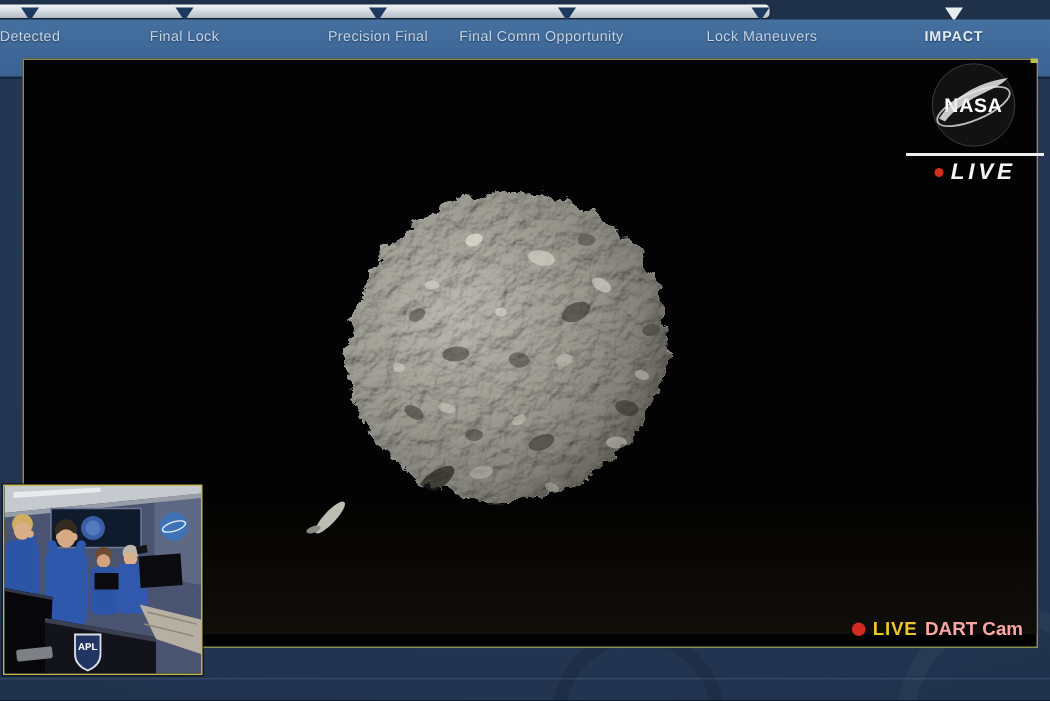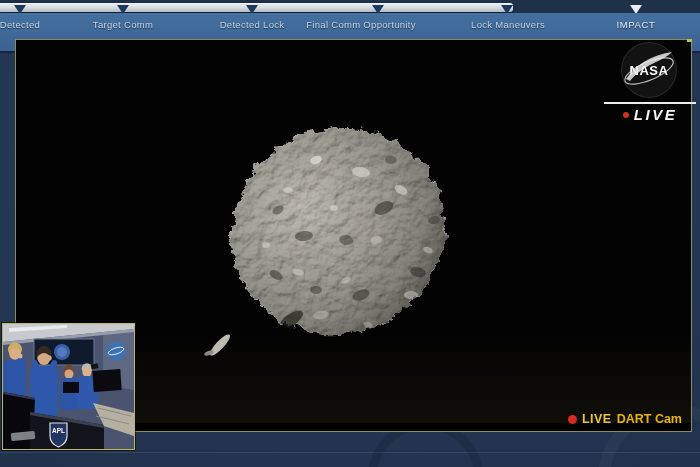--- a/index.html
+++ b/index.html
@@ -77,7 +77,7 @@
 
   <div class="labelstrip">
     <span class="mlabel" style="left:20px">Detected</span>
-    <span class="mlabel" style="left:123px">Target Comm</span>
+    <span class="mlabel" style="left:123px">Final Lock</span>
     <span class="mlabel" style="left:252px">Detected Lock</span>
     <span class="mlabel" style="left:361px">Final Comm Opportunity</span>
     <span class="mlabel" style="left:508px">Lock Maneuvers</span>

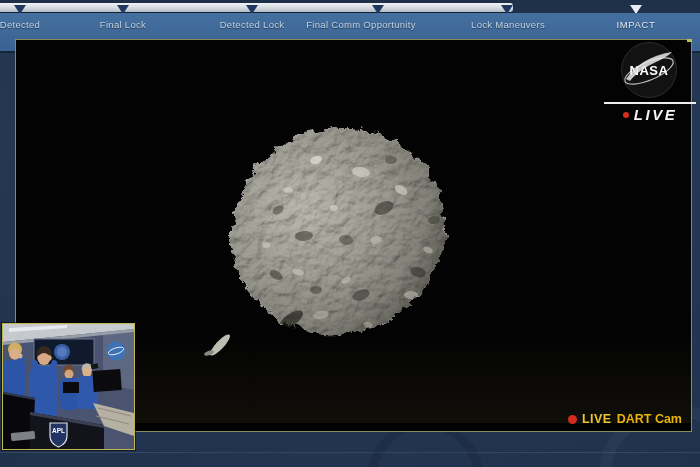--- a/index.html
+++ b/index.html
@@ -78,7 +78,7 @@
   <div class="labelstrip">
     <span class="mlabel" style="left:20px">Detected</span>
     <span class="mlabel" style="left:123px">Final Lock</span>
-    <span class="mlabel" style="left:252px">Detected Lock</span>
+    <span class="mlabel" style="left:252px">Precision Final</span>
     <span class="mlabel" style="left:361px">Final Comm Opportunity</span>
     <span class="mlabel" style="left:508px">Lock Maneuvers</span>
     <span class="mlabel pending" style="left:636px">IMPACT</span>

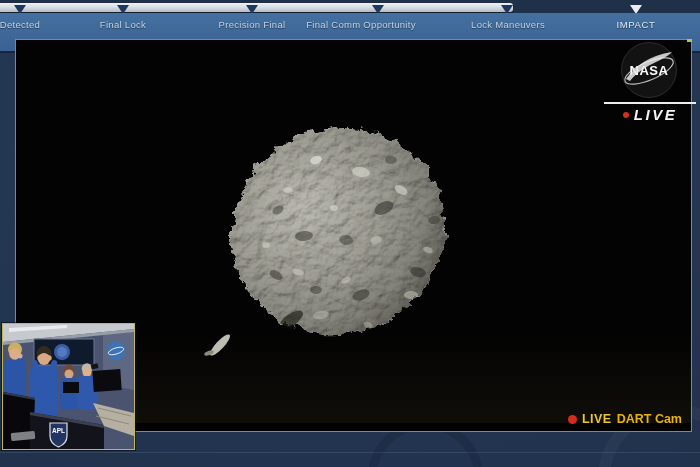--- a/index.html
+++ b/index.html
@@ -26,7 +26,7 @@
   }
   .mlabel{position:absolute;top:6px;transform:translateX(-50%);white-space:nowrap;
     font-size:9.5px;letter-spacing:.3px;color:#c3d4e4;text-shadow:0 1px 1px rgba(0,0,20,.5);}
-  .mlabel.pending{font-weight:normal;color:#e2ecf5;letter-spacing:.6px;}
+  .mlabel.pending{font-weight:bold;color:#e2ecf5;letter-spacing:.6px;}
   
   .video{
     position:absolute;left:15px;top:39px;width:677px;height:393px;

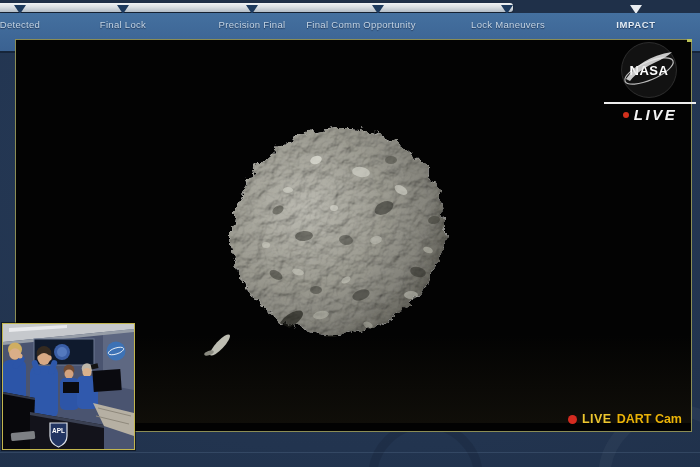--- a/index.html
+++ b/index.html
@@ -46,7 +46,7 @@
     text-shadow:0 1px 1px rgba(0,0,0,.6);}
   .dot.red-md{width:9px;height:9px;background:#d42b20;}
   .cam-live{font-size:12.5px;font-weight:800;letter-spacing:.5px;color:#ecc62f;}
-  .cam-name{font-size:12.5px;font-weight:600;color:#eab308;}
+  .cam-name{font-size:12.5px;font-weight:600;color:#fca5a5;}
   
   .pip{position:absolute;left:2px;top:323px;width:133px;height:127px;
     border:1px solid #c2b64f;background:#0a0a10;box-shadow:0 0 0 1px rgba(0,0,0,.5);}

